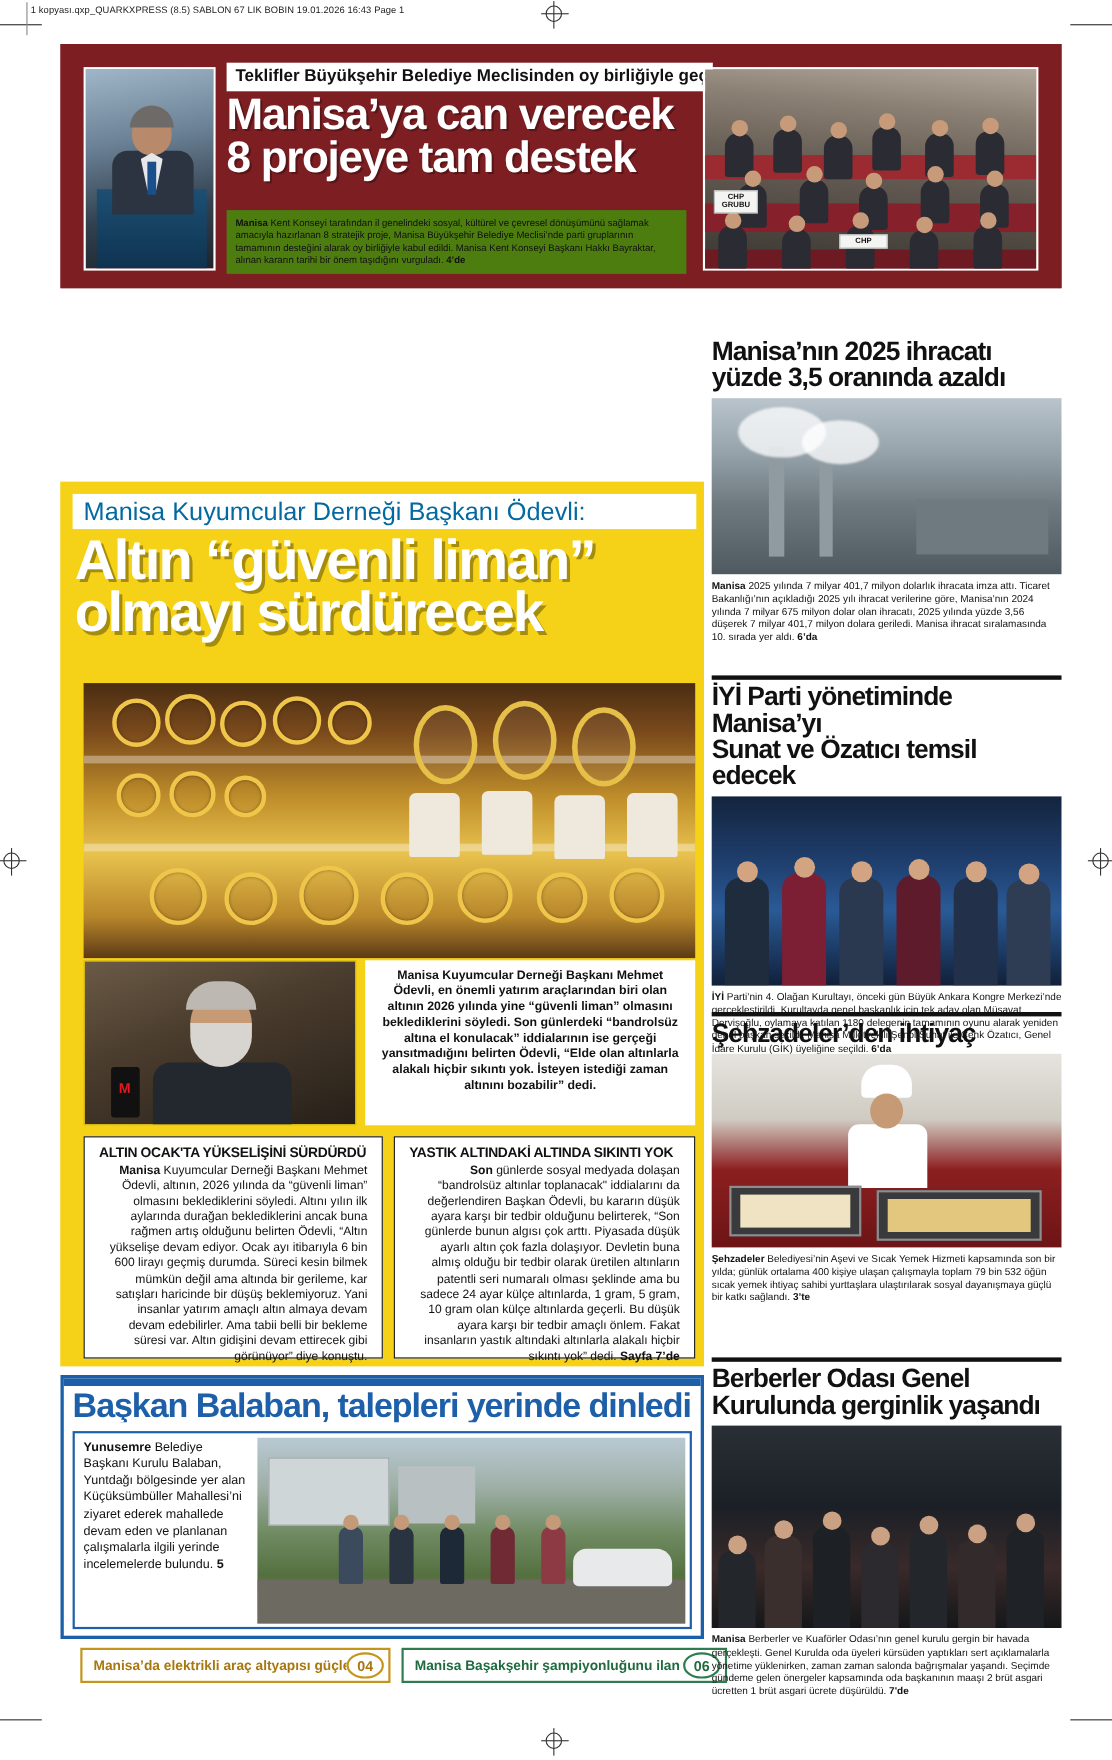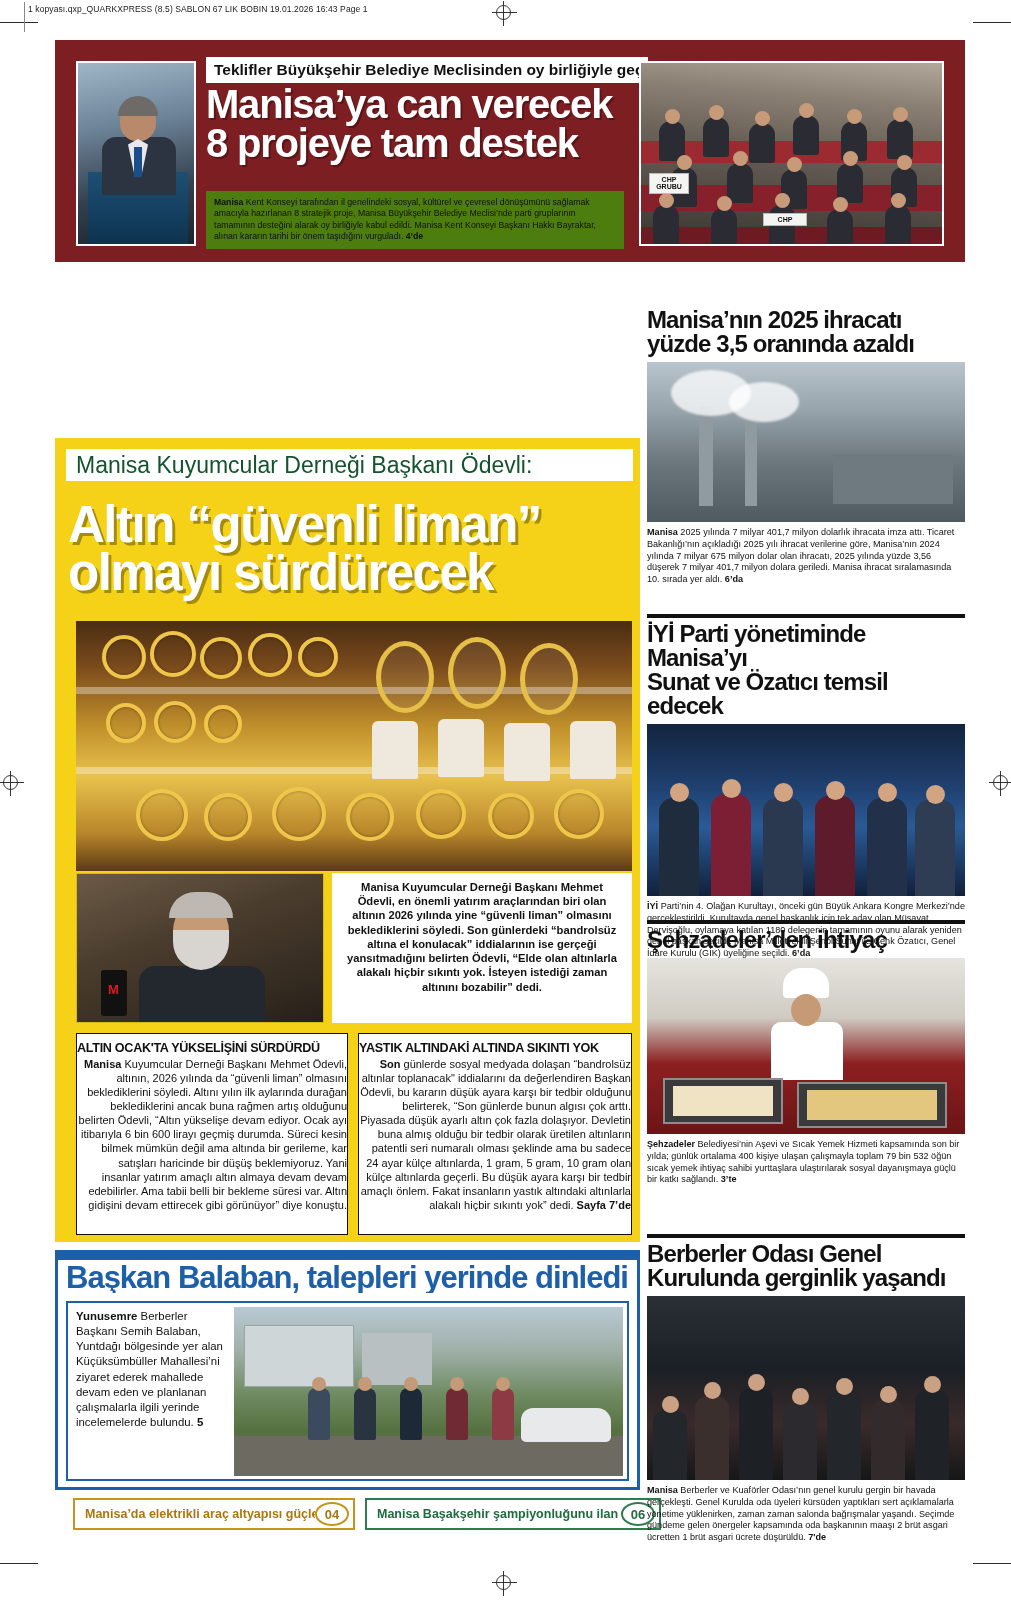--- a/index.html
+++ b/index.html
@@ -158,7 +158,7 @@
   }
   .lead-kicker {
     position: absolute; left: 8px; top: 8px; width: 567px; height: 32px;
-    background: #fff; color: #14532d;
+    background: #fff; color: #0369a1;
     font-size: 23px; line-height: 32px; padding-left: 10px;
     white-space: nowrap; overflow: hidden;
   }

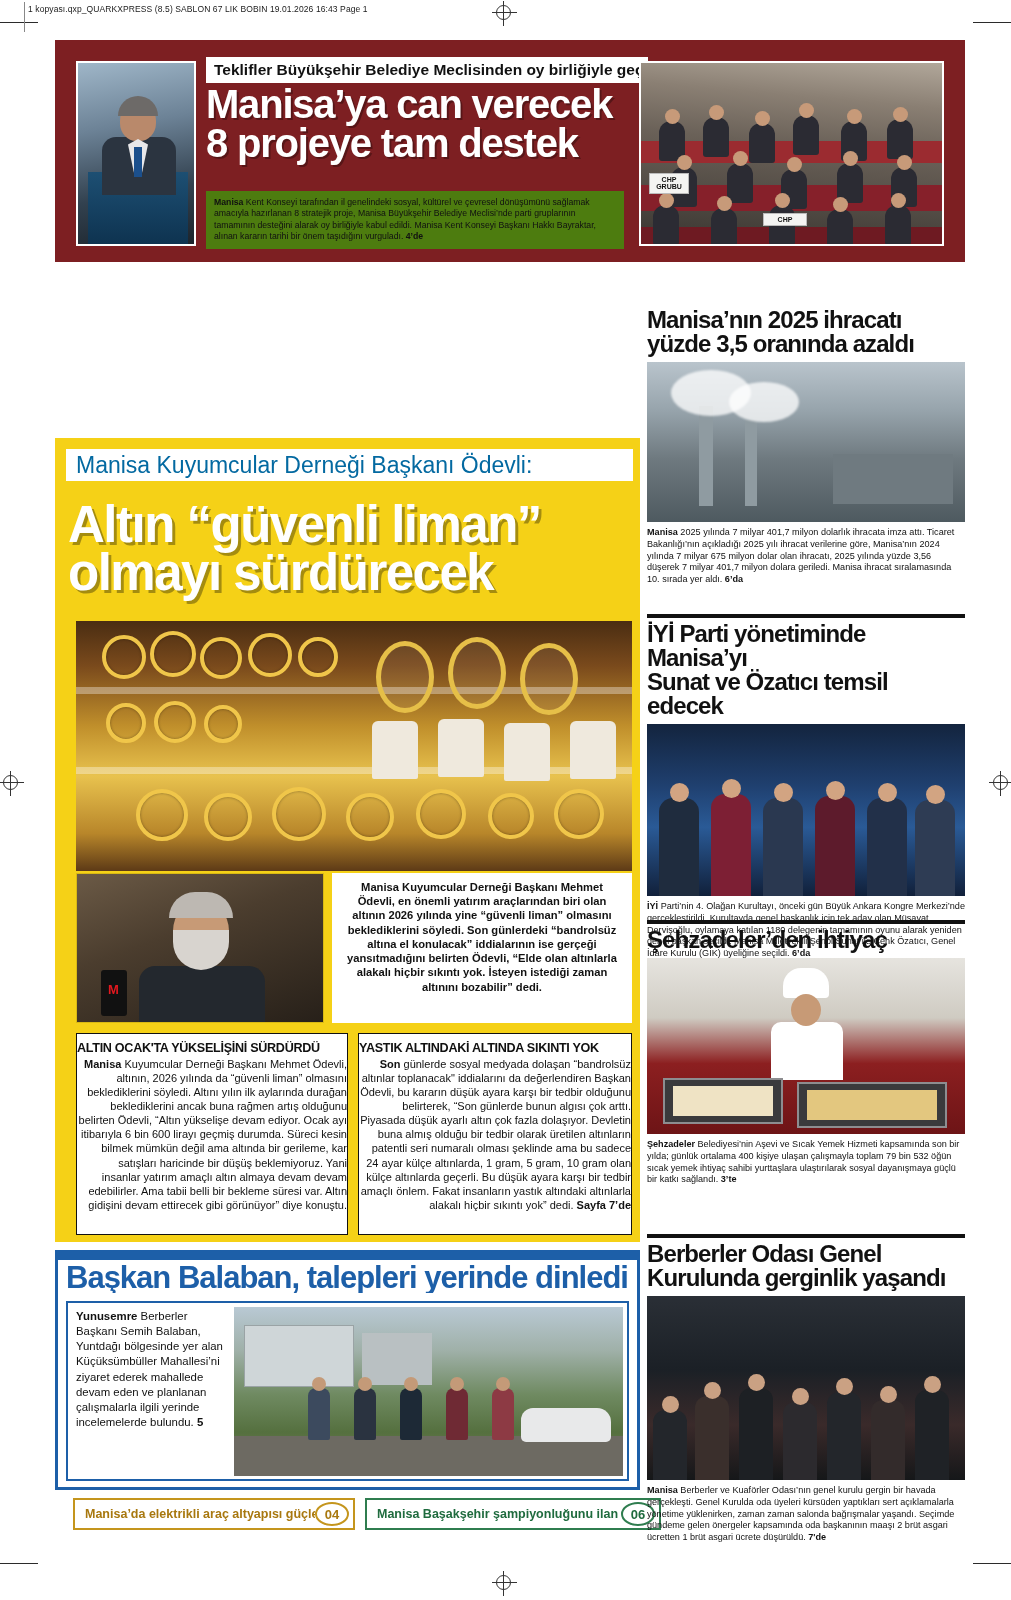--- a/index.html
+++ b/index.html
@@ -167,7 +167,6 @@
     color: #fff; font-weight: bold; font-size: 51px; line-height: 0.95;
     letter-spacing: -1.5px;
     text-shadow: 3px 3px 0 rgba(0,0,0,.33);
-    margin-top: 16px;
   }
   .lead-headline .l2 { display:block; }
   .lead-photo {

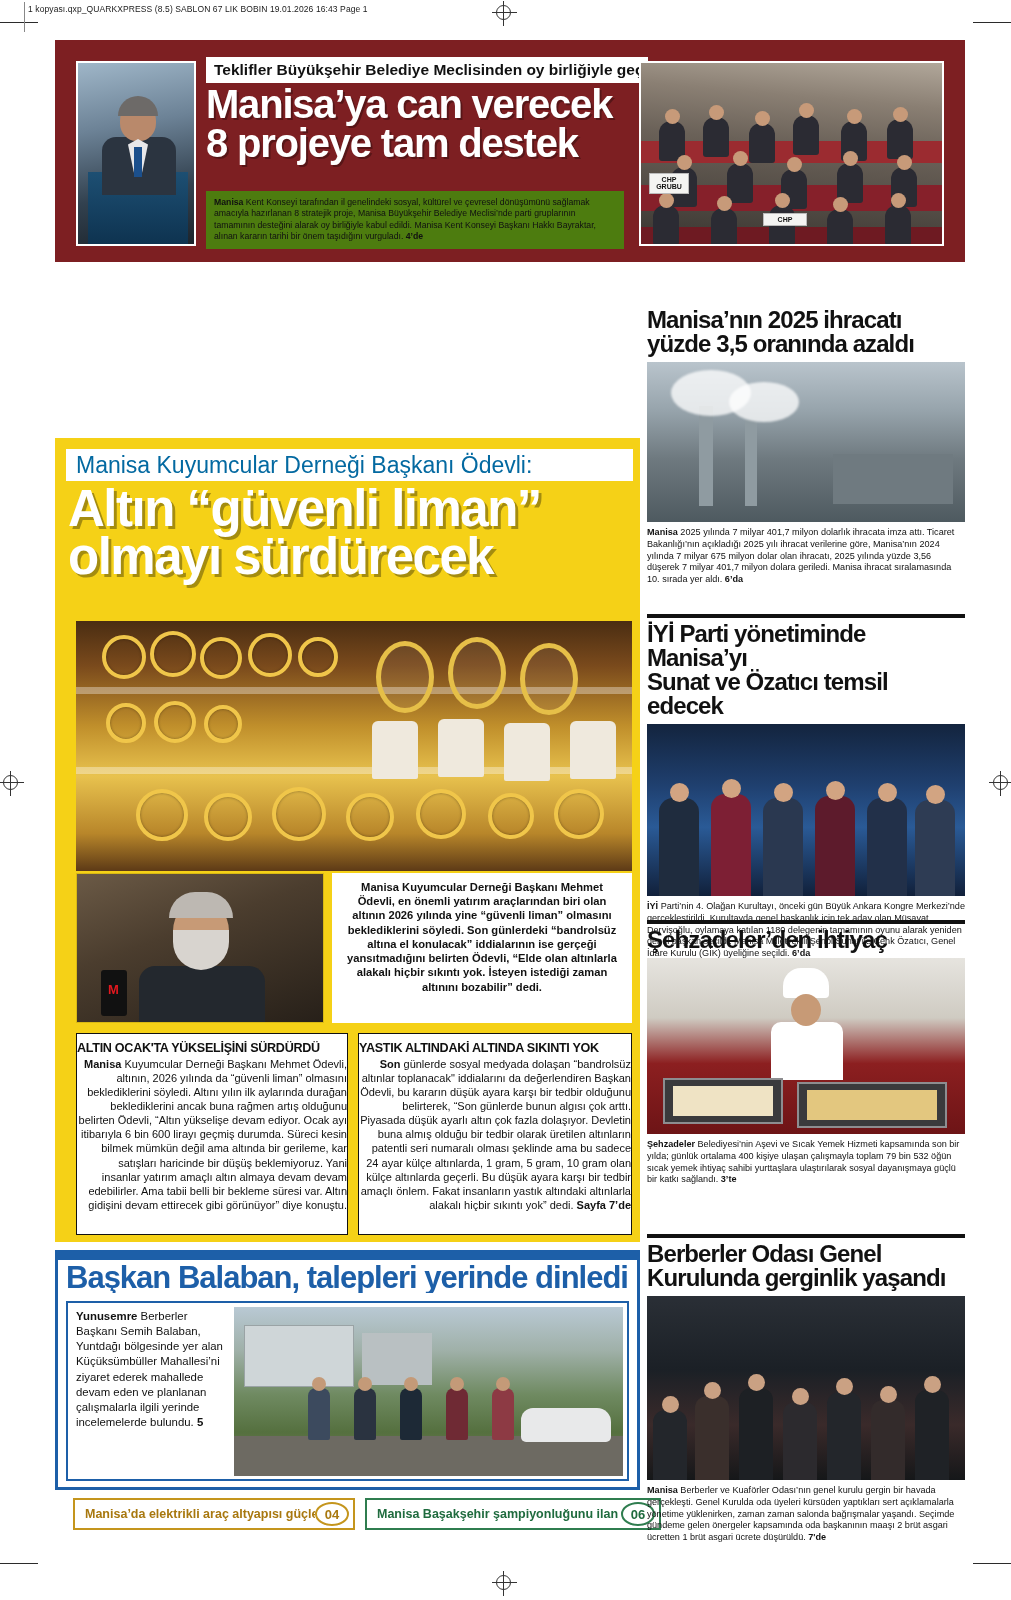--- a/index.html
+++ b/index.html
@@ -211,7 +211,7 @@
   .sub-col {
     position: absolute; top: 592px; height: 202px;
     background: #fff; border: 1.5px solid #111;
-    padding: 7px 0; color: #111;
+    padding: 7px 13px; color: #111;
   }
   .sub-col.c1 { left: 18px; width: 272px; }
   .sub-col.c2 { left: 300px; width: 274px; }

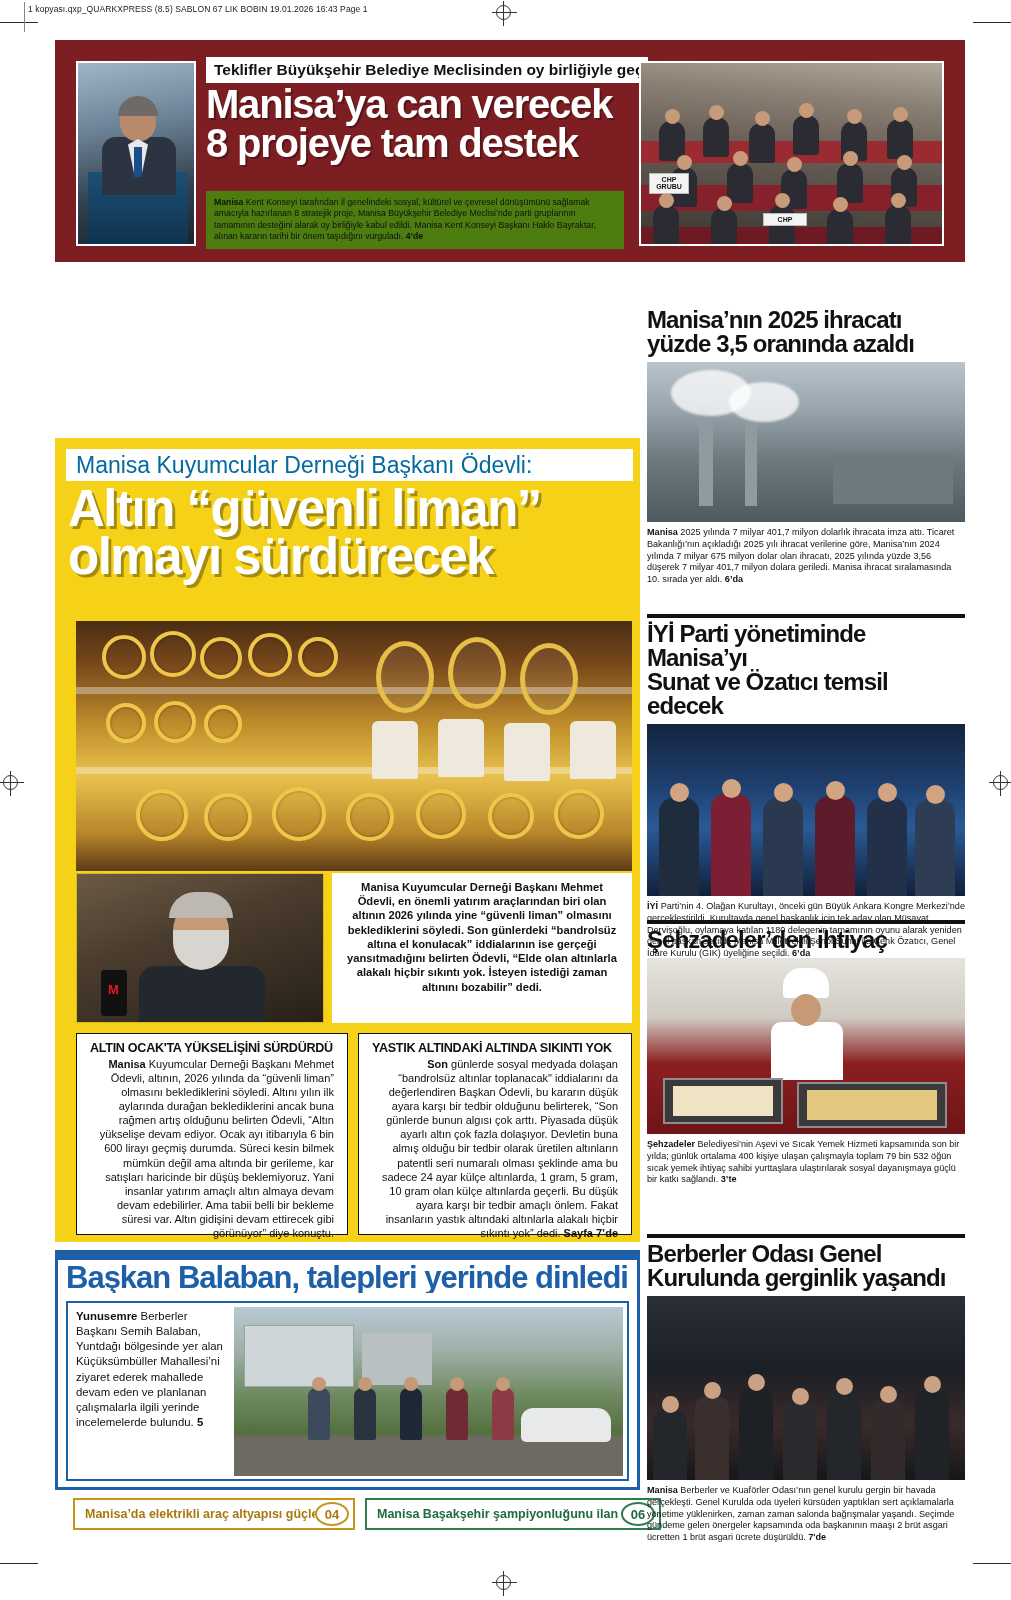--- a/index.html
+++ b/index.html
@@ -429,7 +429,7 @@
     <div class="blue-bar"></div>
     <div class="blue-headline">Başkan Balaban, talepleri yerinde dinledi</div>
     <div class="blue-inner">
-      <div class="blue-text"><b>Yunusemre</b><span> Berberler Başkanı Semih Balaban, Yuntdağı bölgesinde yer alan Küçüksümbüller Mahallesi’ni ziyaret ederek mahallede devam eden ve planlanan çalışmalarla ilgili yerinde incelemelerde bulundu. </span><b>5</b></div>
+      <div class="blue-text"><b>Yunusemre</b><span> Belediye Başkanı Kurulu Balaban, Yuntdağı bölgesinde yer alan Küçüksümbüller Mahallesi’ni ziyaret ederek mahallede devam eden ve planlanan çalışmalarla ilgili yerinde incelemelerde bulundu. </span><b>5</b></div>
       <div class="blue-photo">
         <div class="bldg"></div>
         <div class="bldg2"></div>

